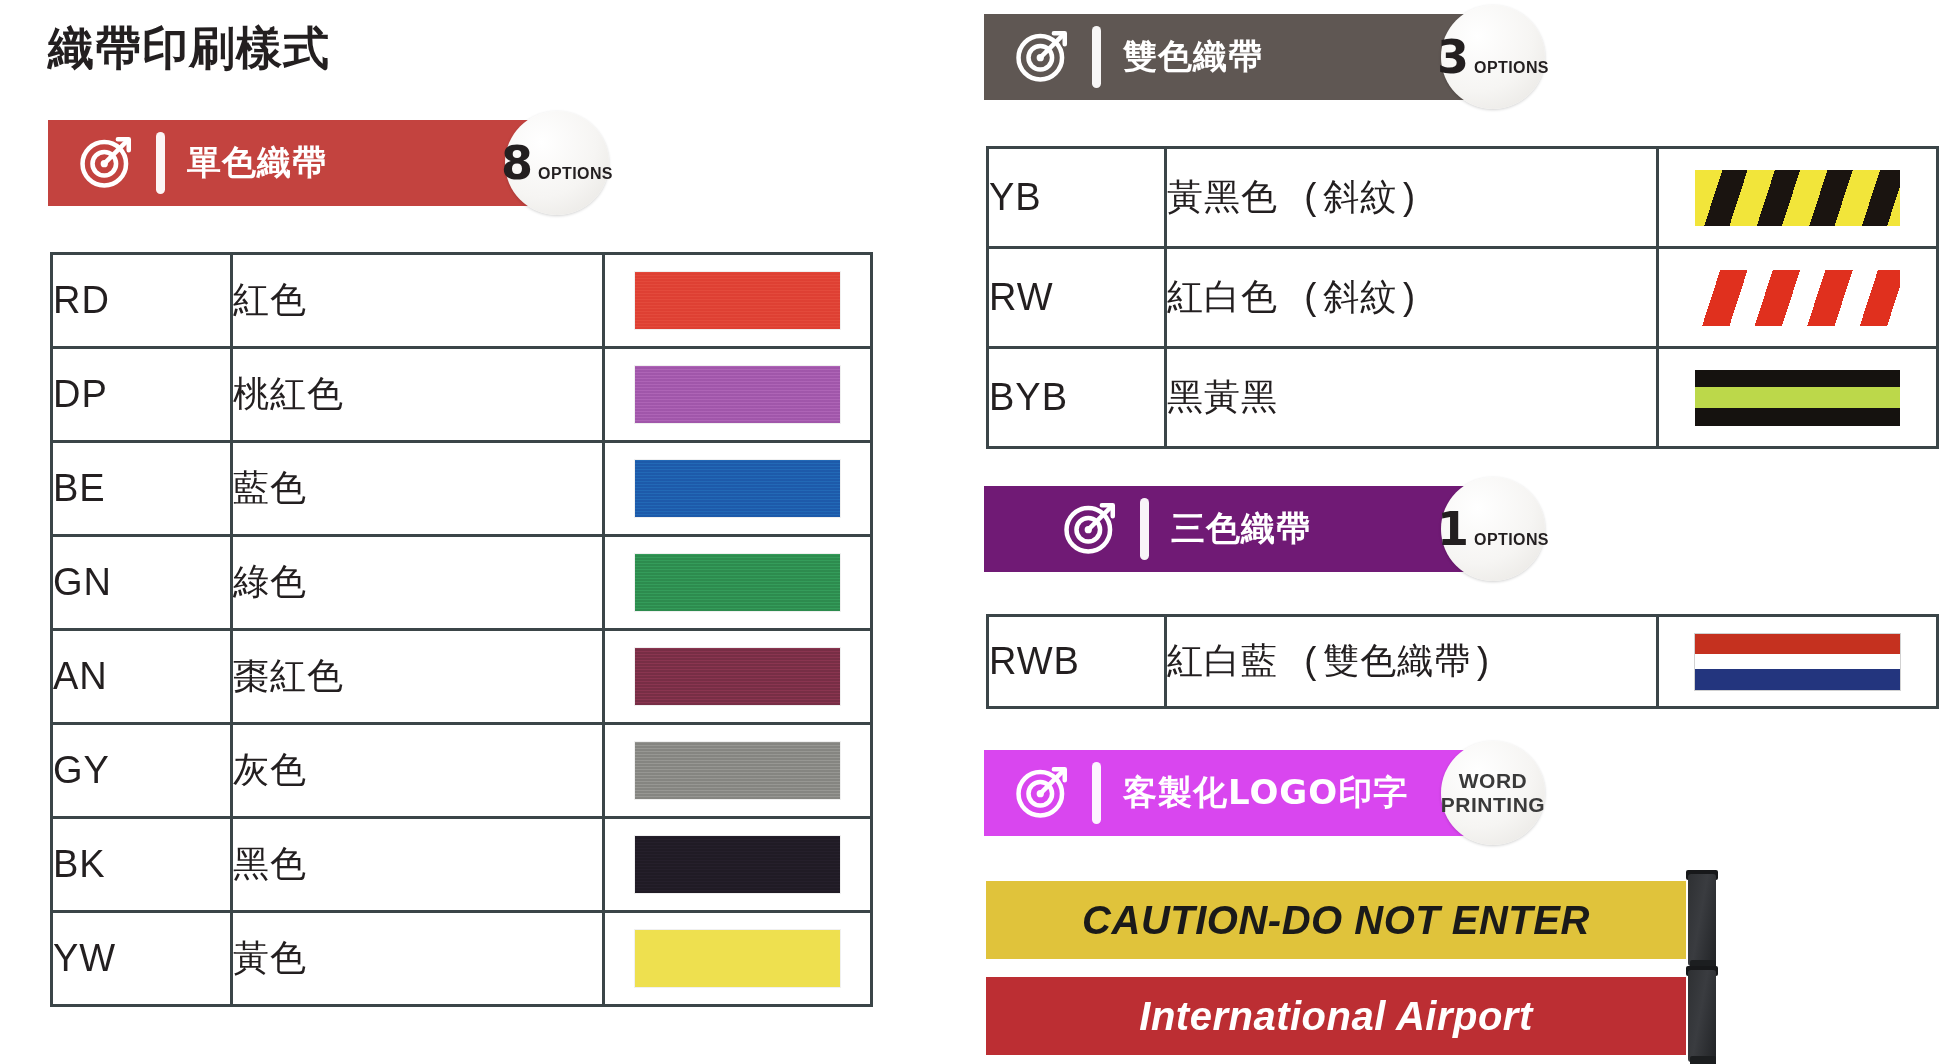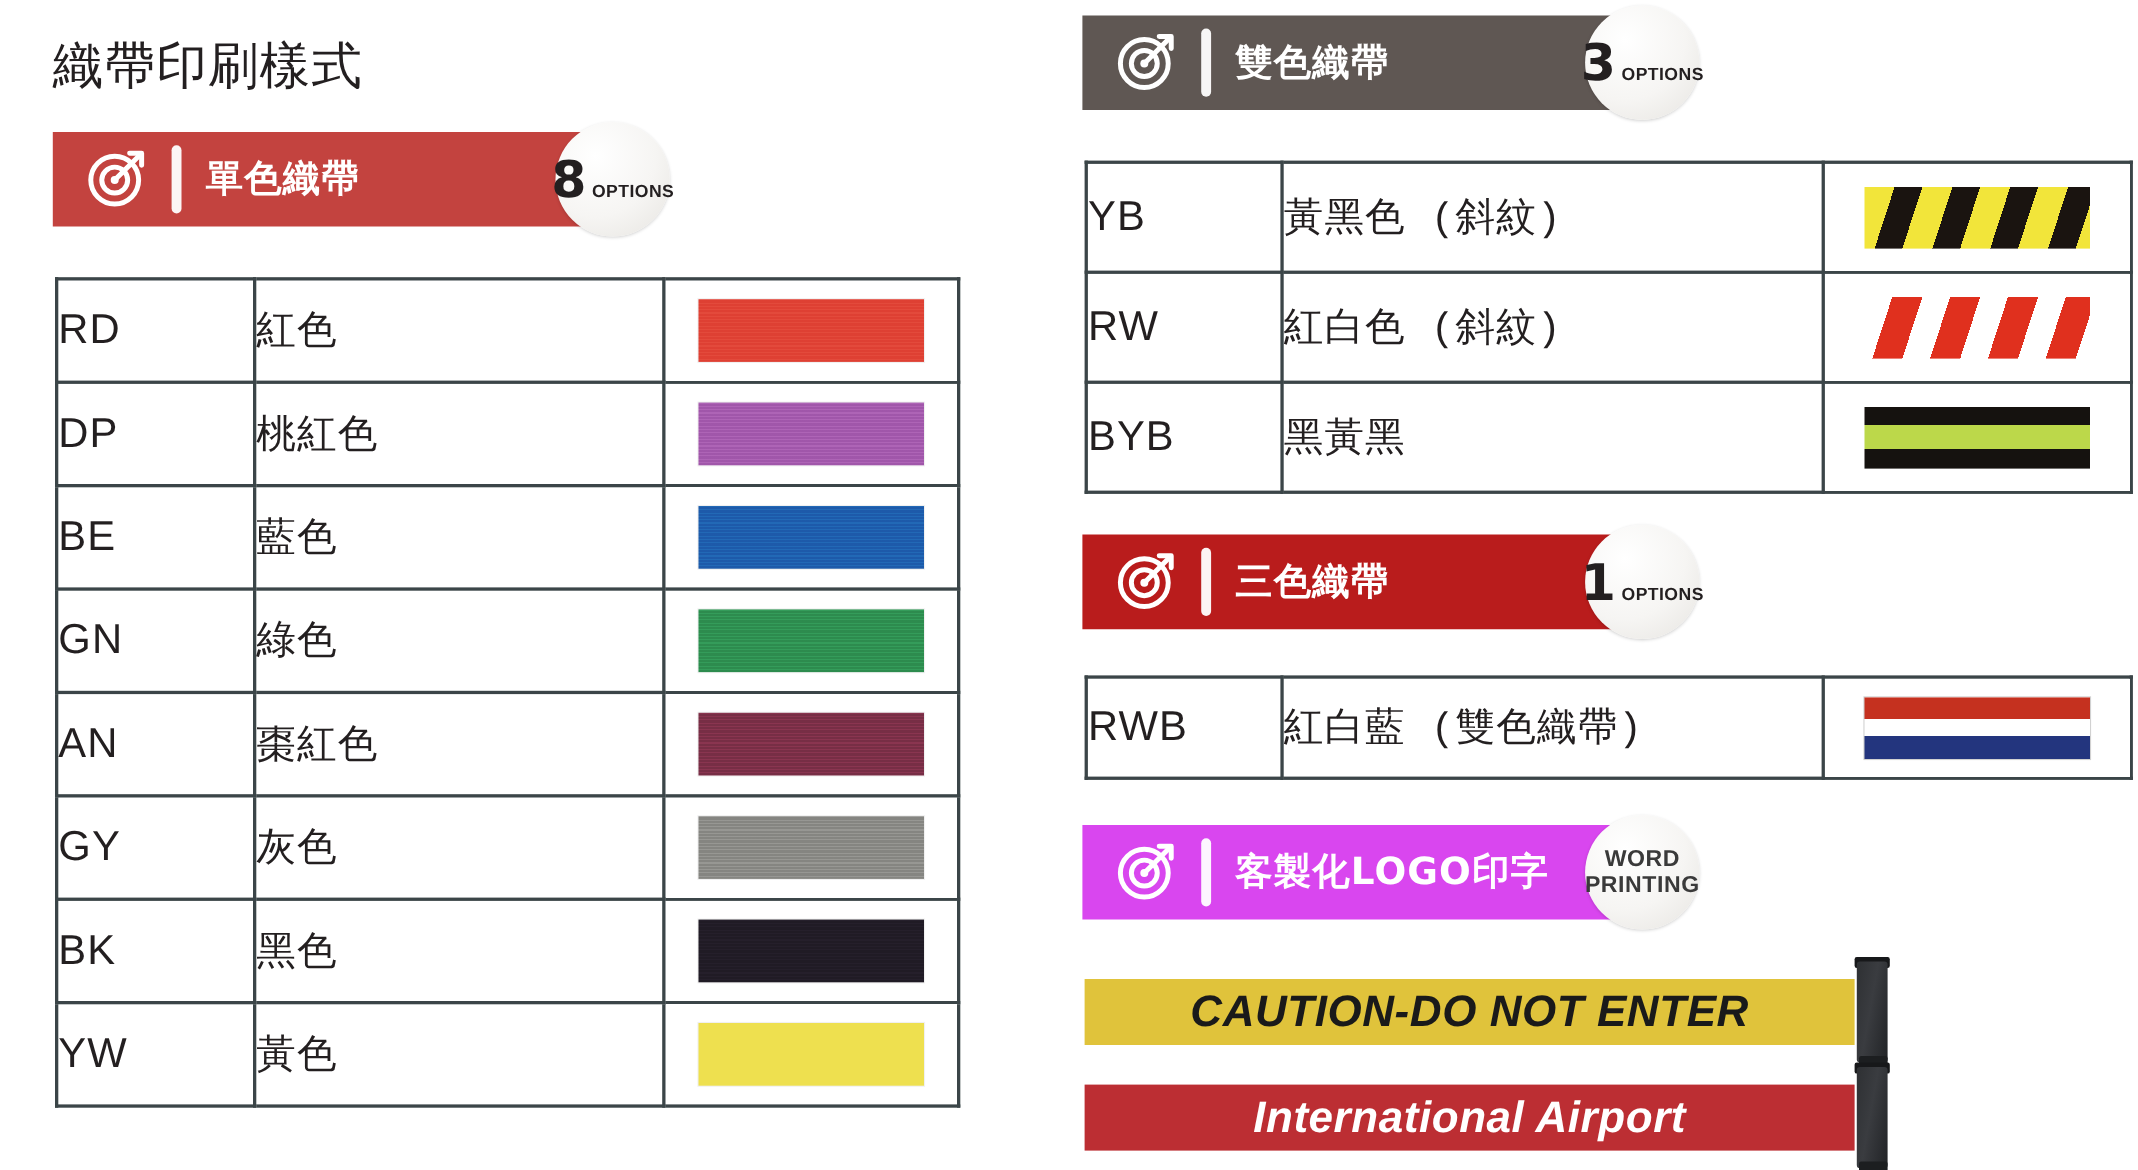--- a/index.html
+++ b/index.html
@@ -13,9 +13,8 @@
   
   .page-title{
     position:absolute;left:48px;top:18px;
-    font-size:46px;font-weight:400;letter-spacing:1px;color:#231f20;
+    font-size:46px;font-weight:700;letter-spacing:1px;color:#231f20;
     font-family:"DejaVu Sans","Liberation Sans",sans-serif;
-    margin-top:11px;
   }
 
   

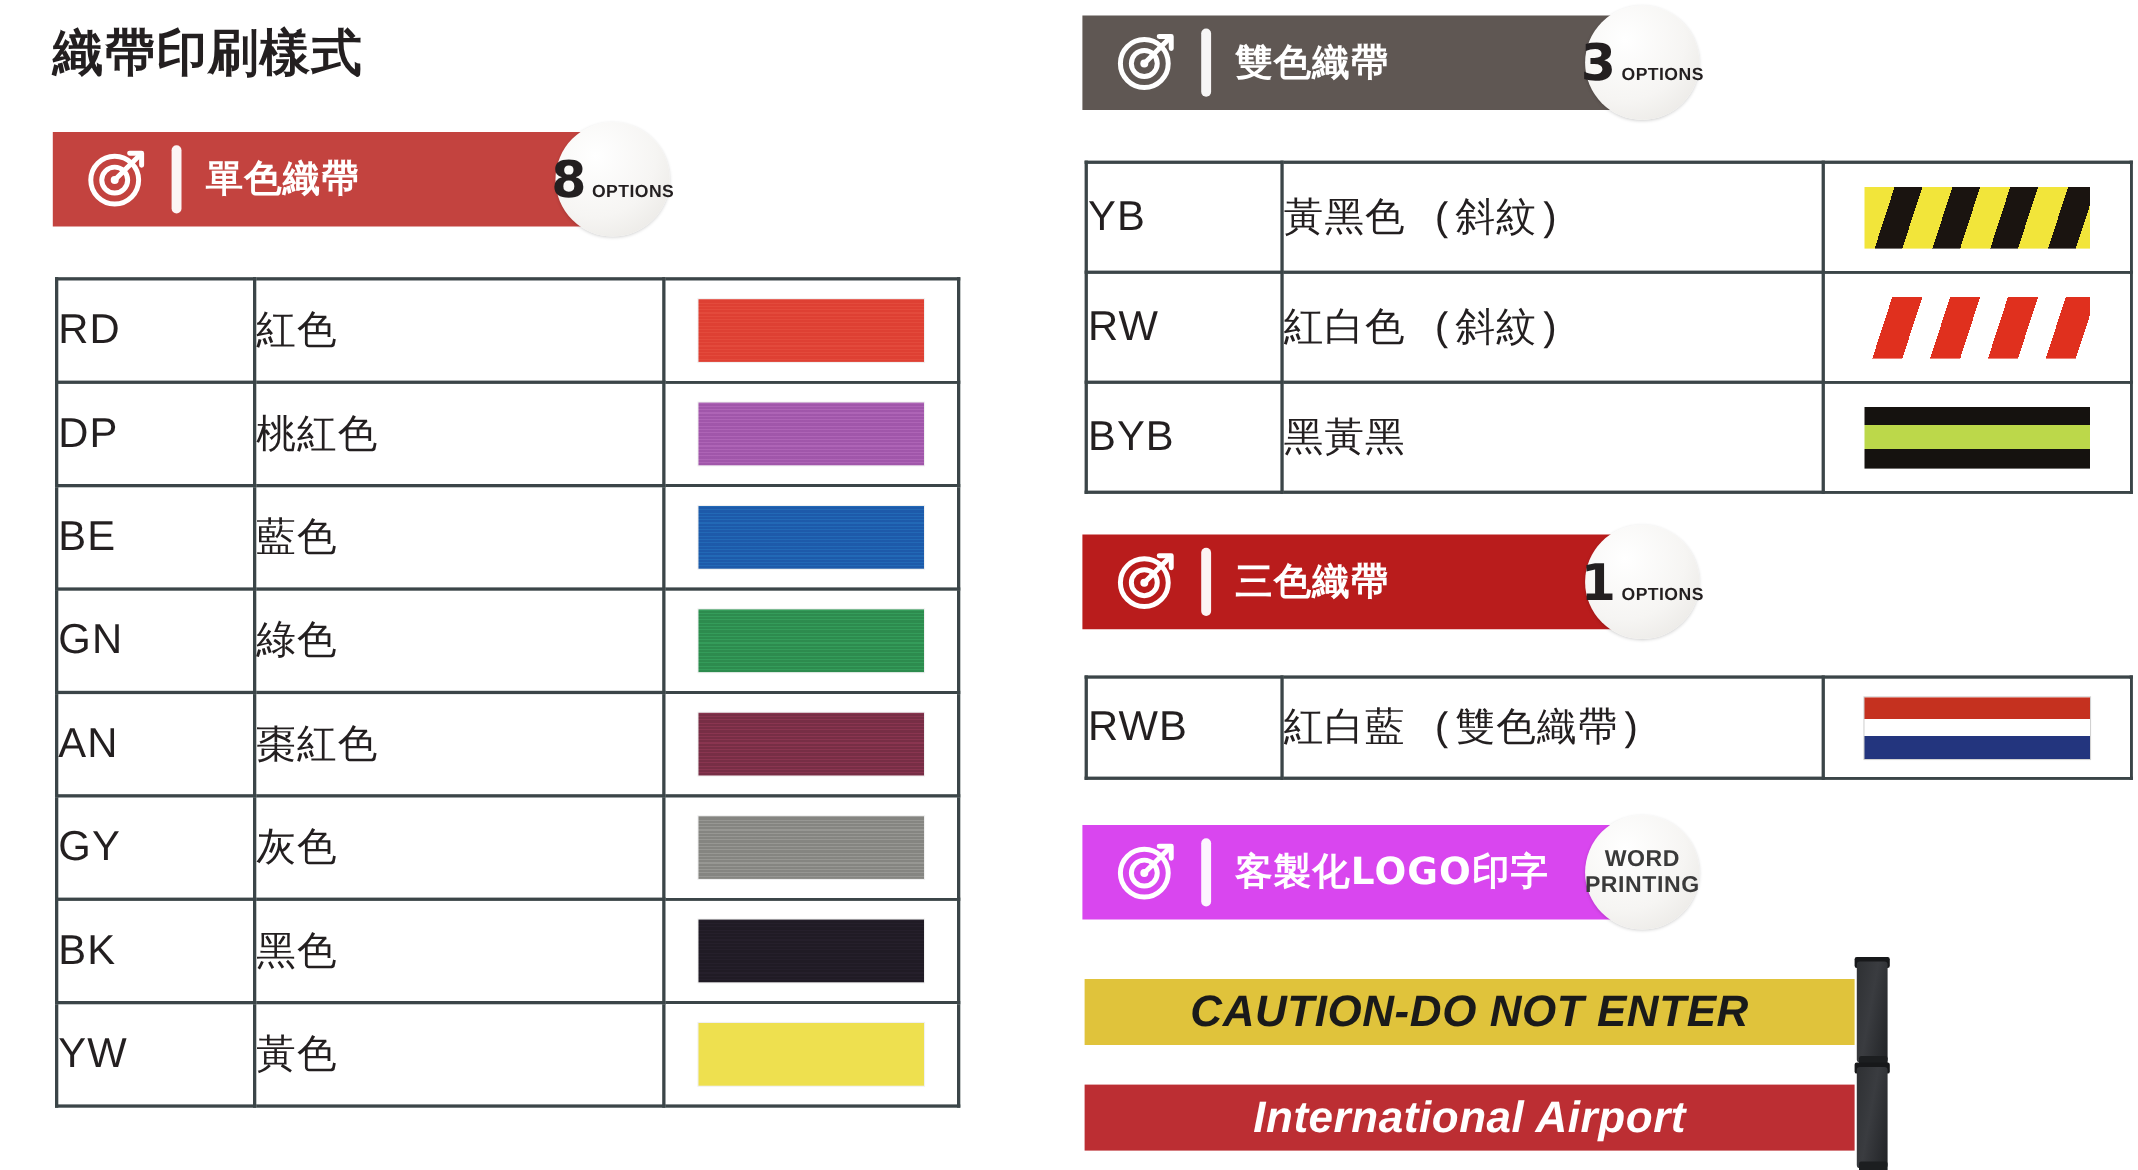--- a/index.html
+++ b/index.html
@@ -277,7 +277,7 @@
     </tbody>
   </table>
 
-  <div class="pill" style="left:984px;top:486px;width:545px;height:86px;background:#b91c1c;">
+  <div class="pill" style="left:984px;top:486px;width:545px;height:86px;background:#701a75;padding-left:48px;">
     <span class="target-icon">
       <svg width="58" height="58" viewBox="0 0 64 64">
         <circle cx="29" cy="35" r="24" fill="none" stroke="#fff" stroke-width="5"></circle>

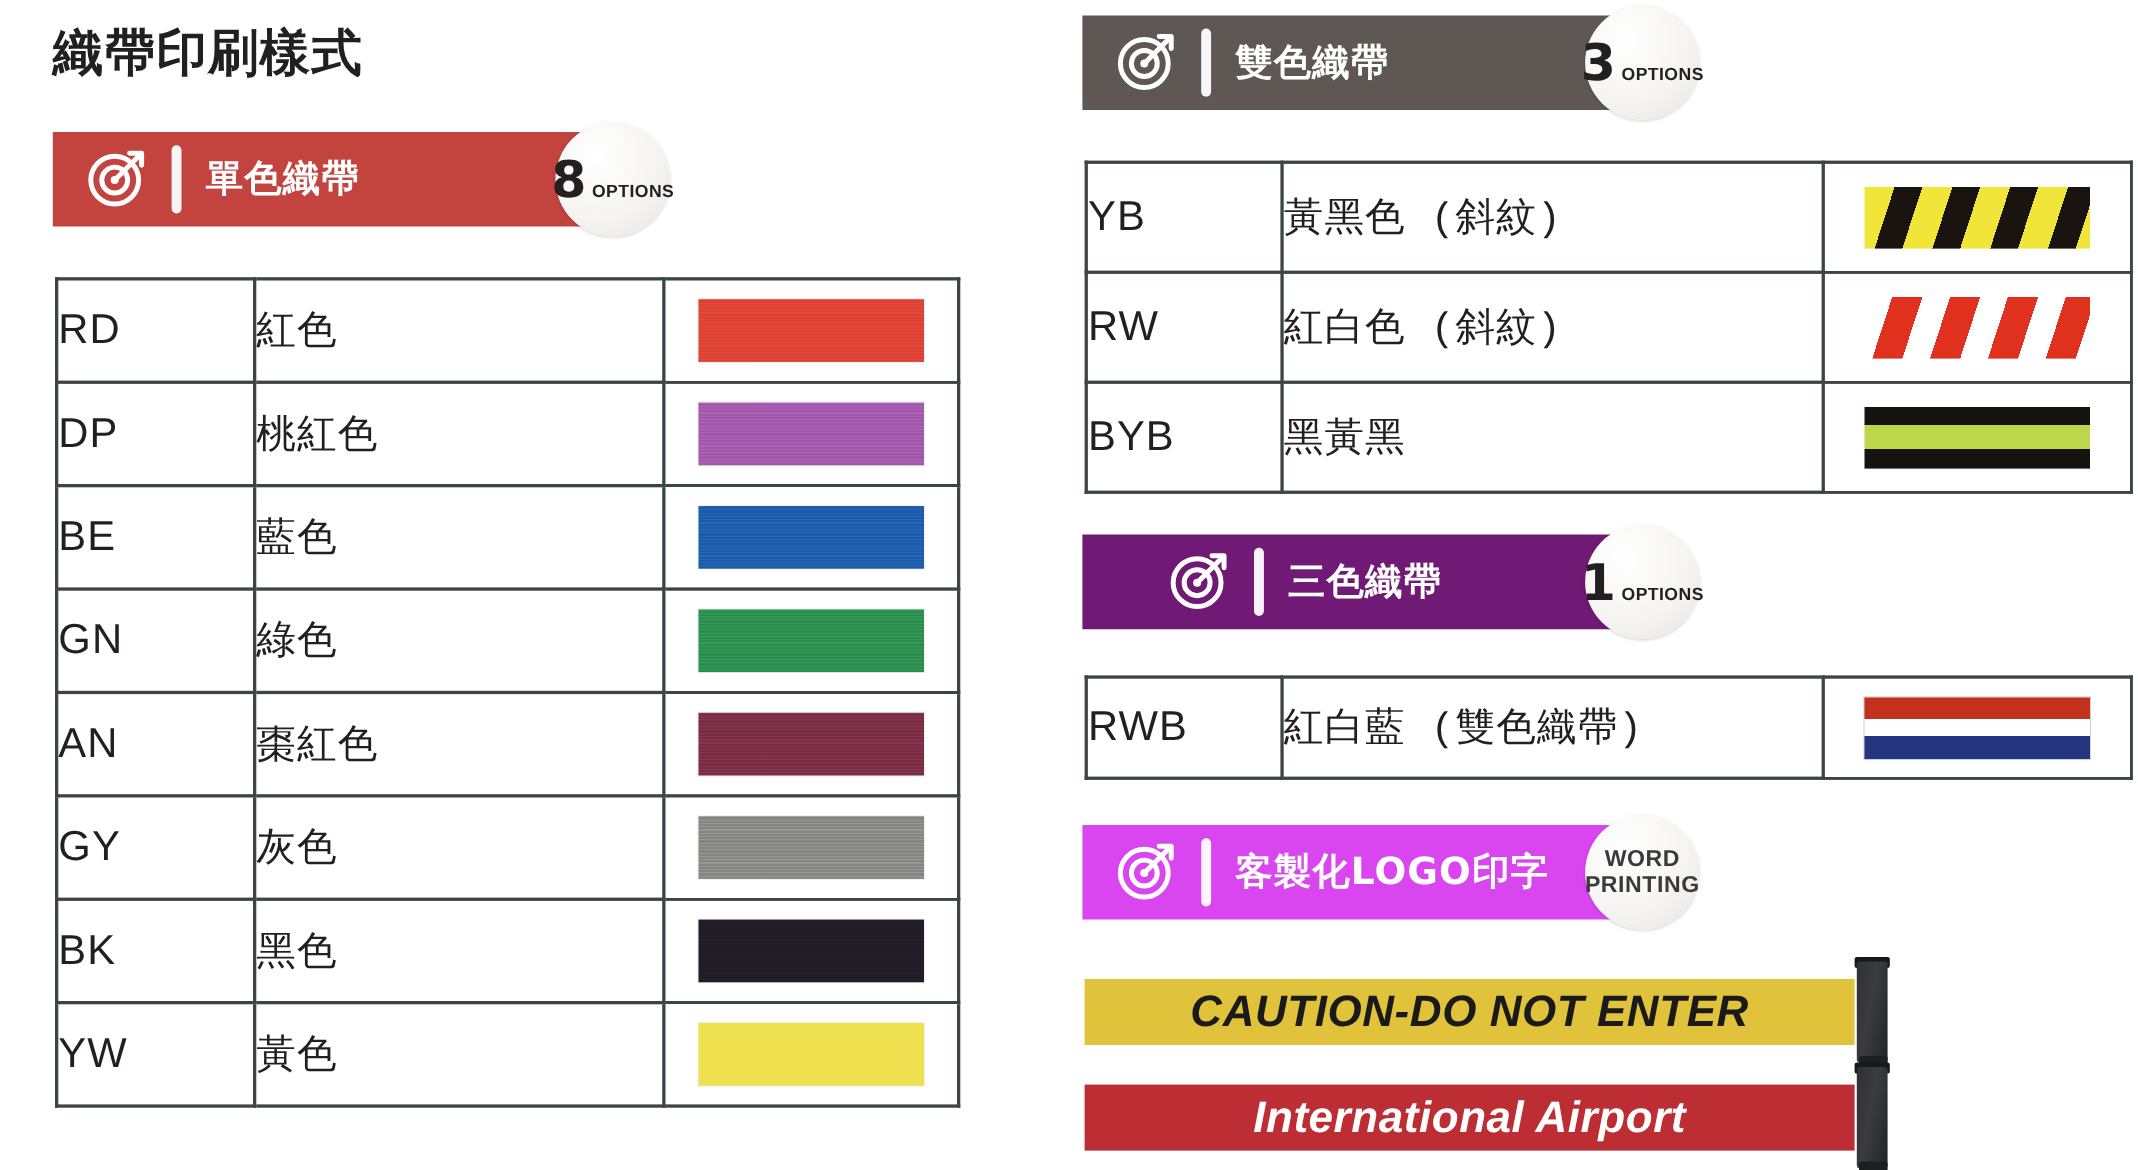--- a/index.html
+++ b/index.html
@@ -106,7 +106,7 @@
   
   .webbing{position:absolute;display:flex;align-items:center;}
   .web-band{
-    height:60px;display:flex;align-items:center;justify-content:center;
+    height:78px;display:flex;align-items:center;justify-content:center;
     box-sizing:border-box;
   }
   .web-text{

